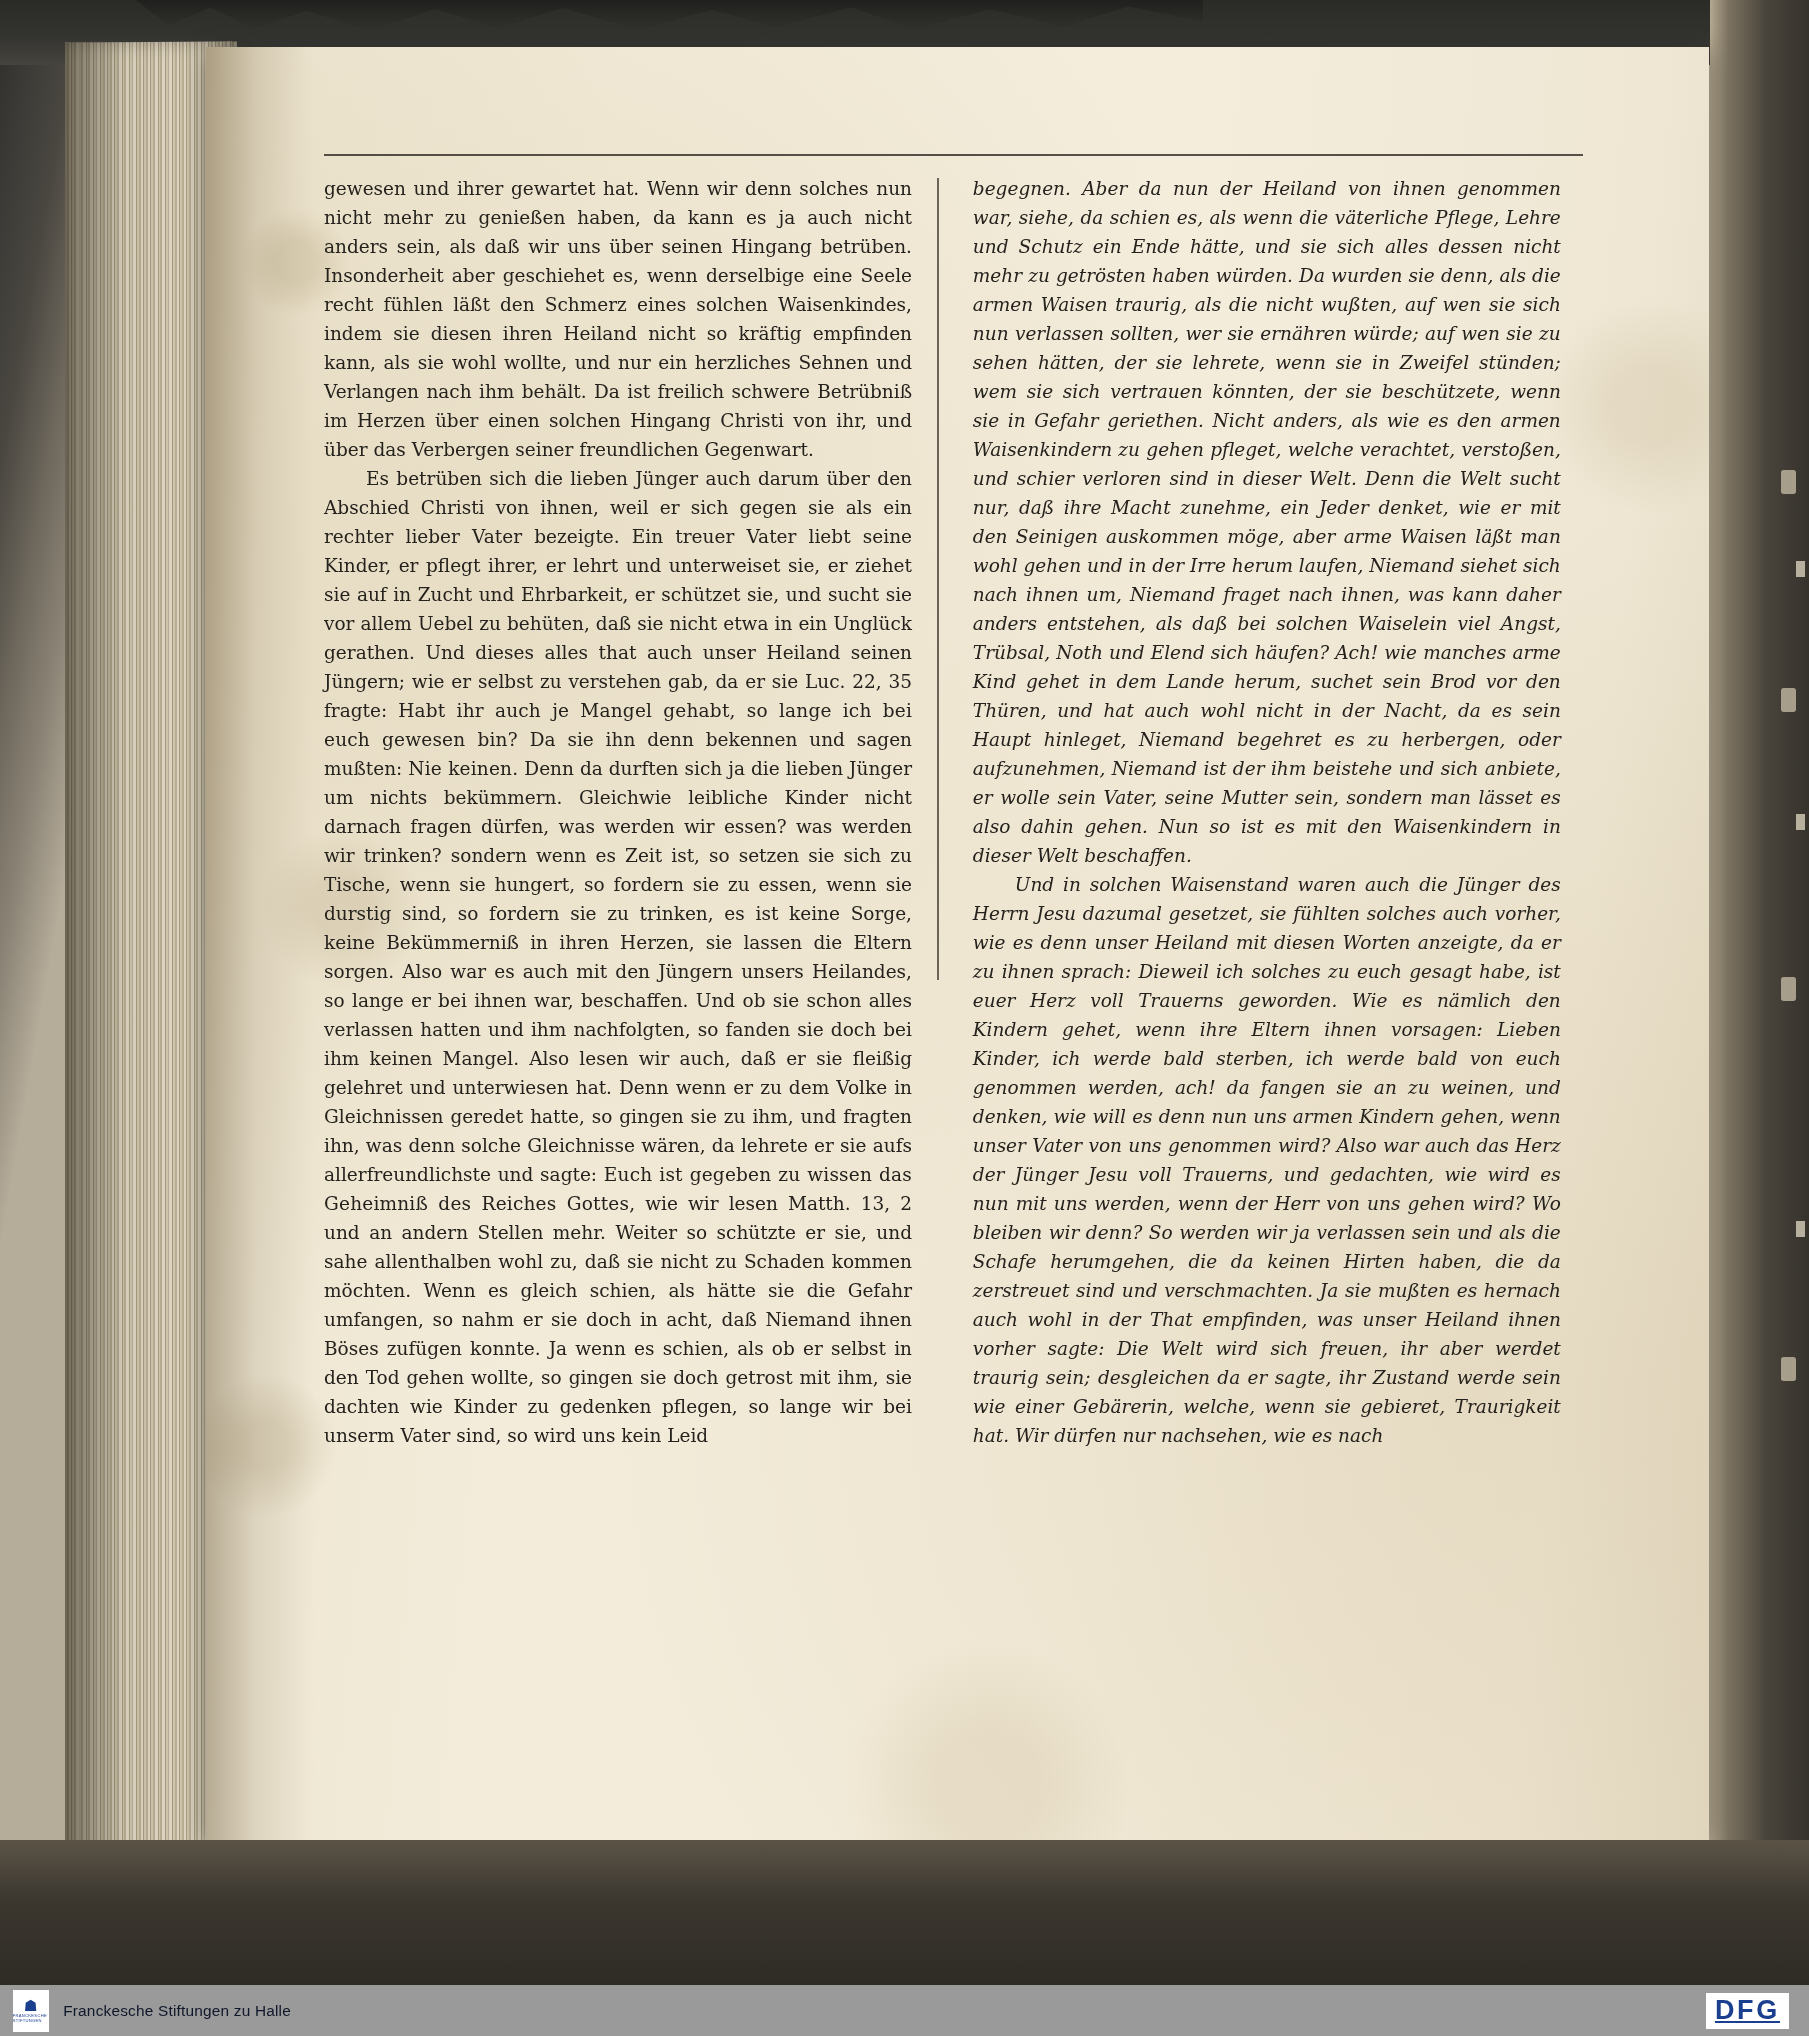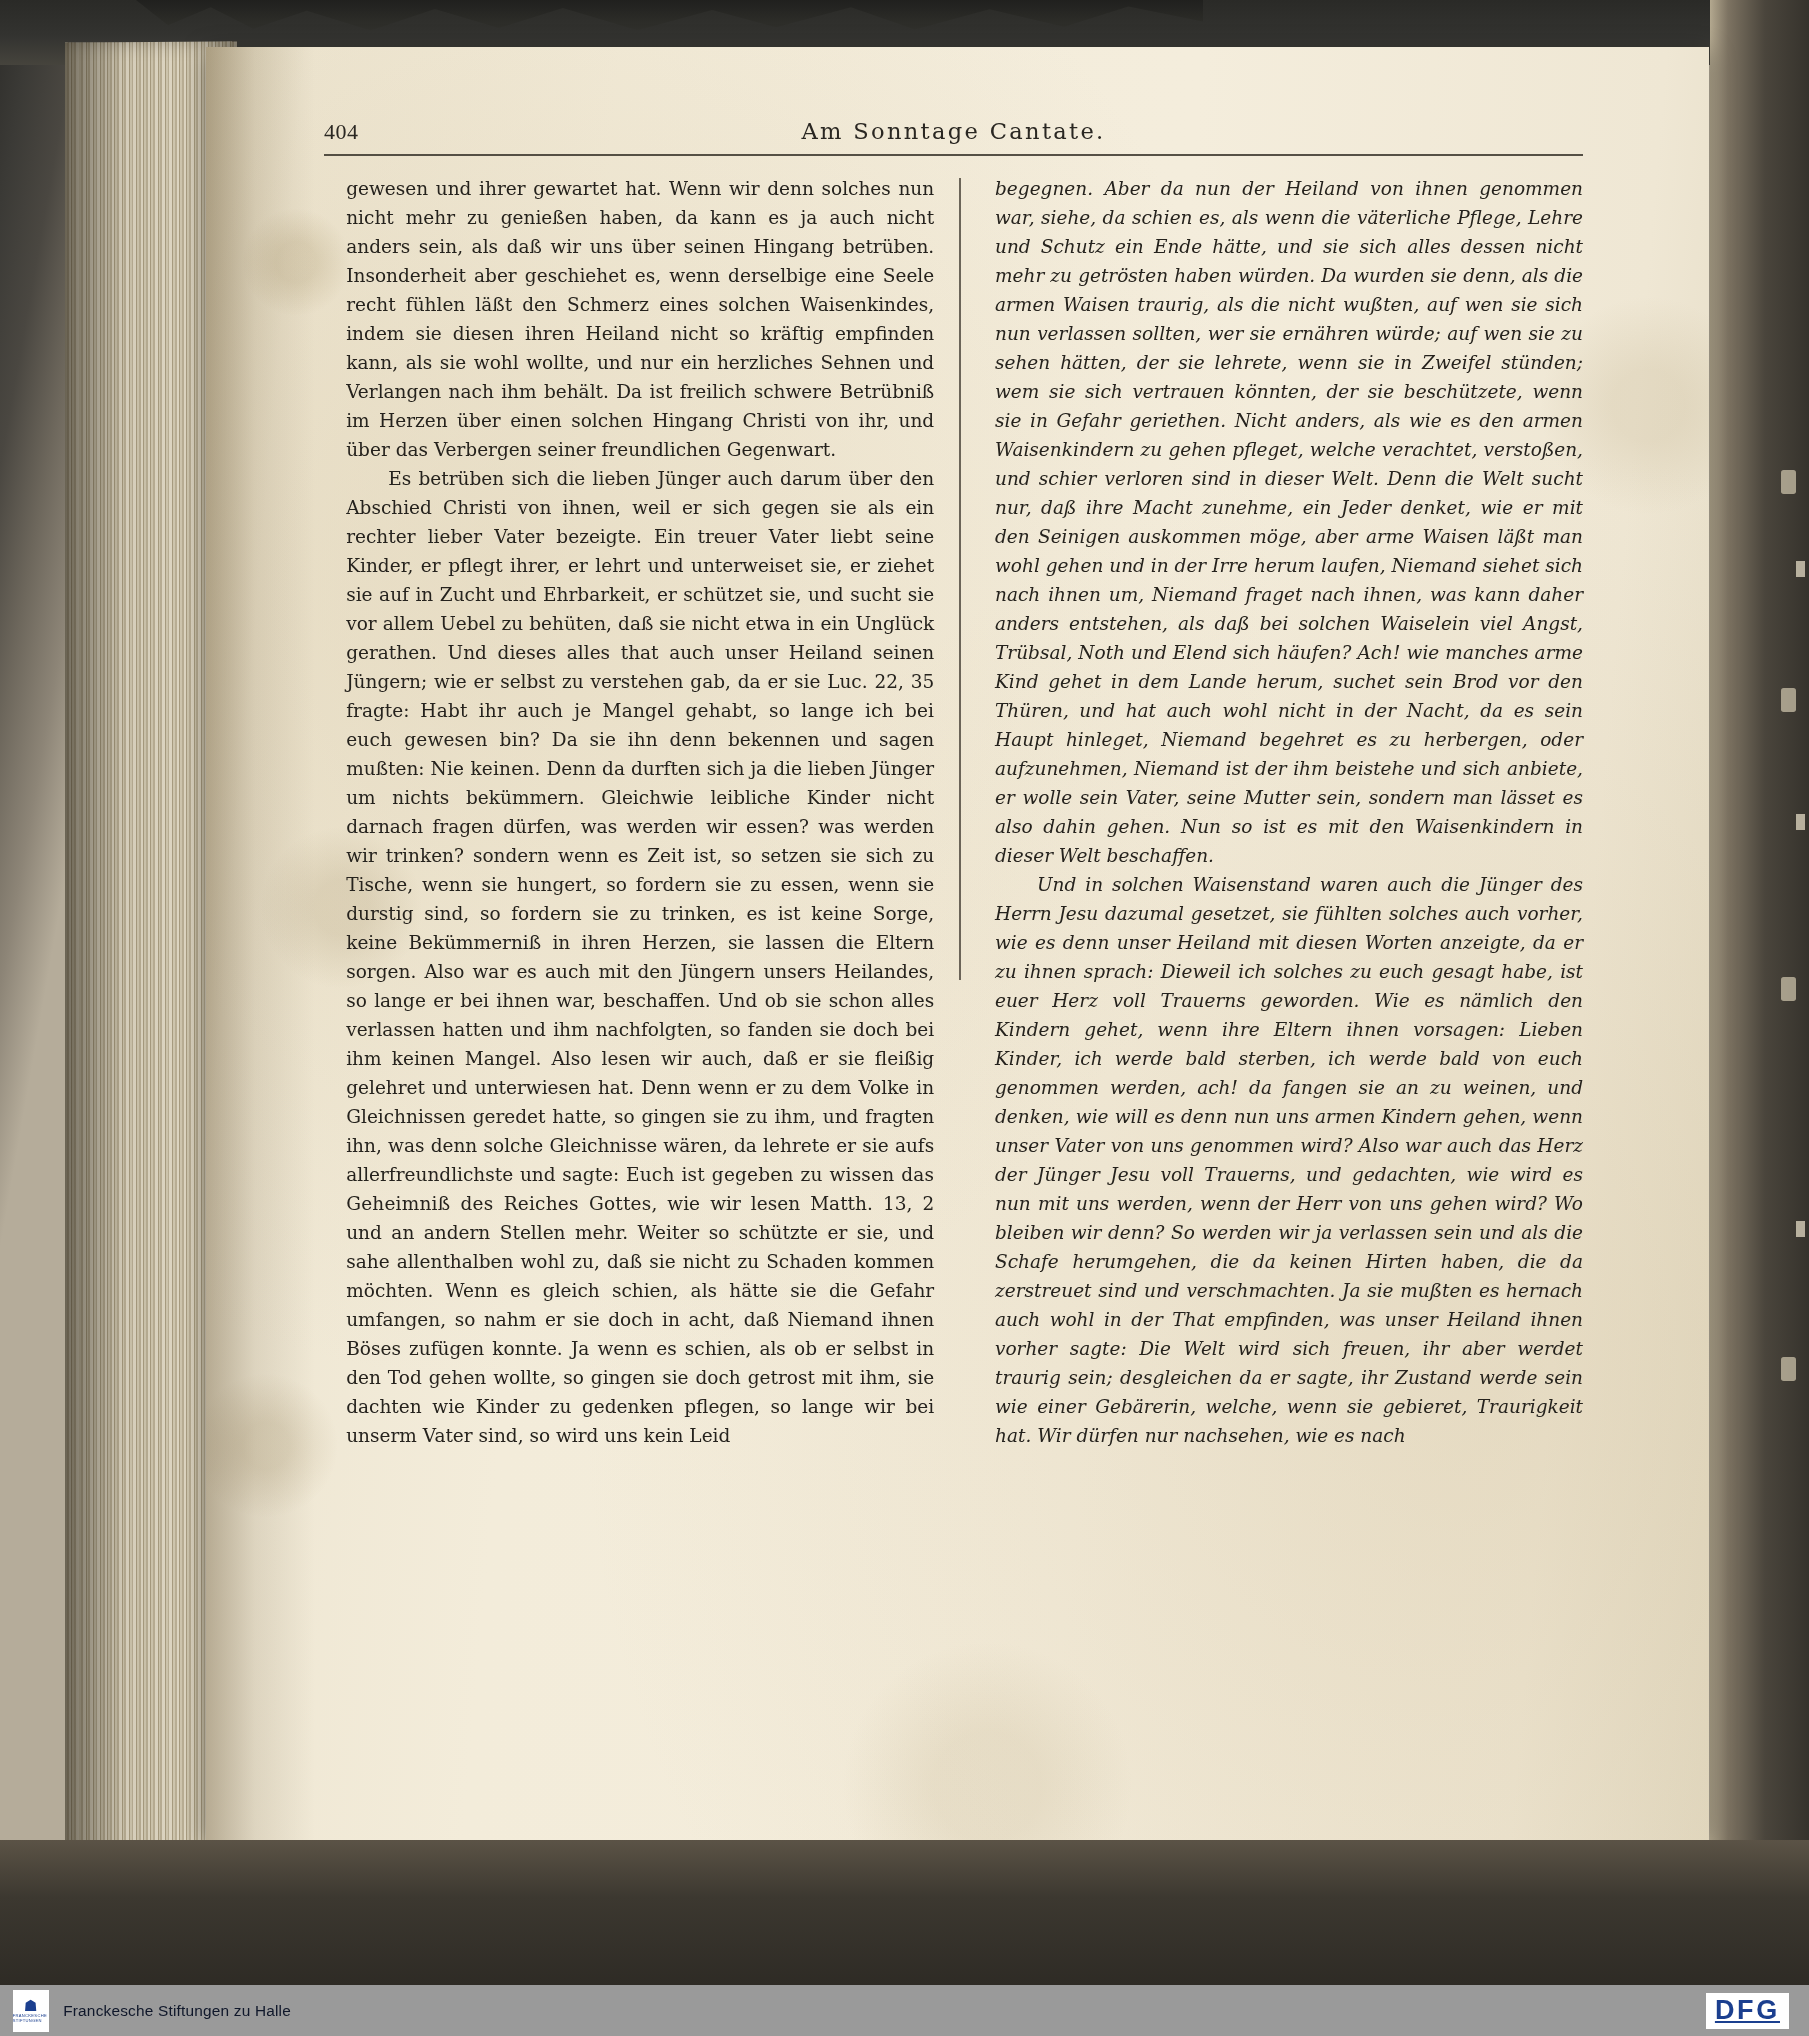--- a/index.html
+++ b/index.html
@@ -252,10 +252,6 @@
   <div class="leaf">
     <div class="content">
 
-      <div class="header">
-        <div class="folio">404</div>
-        <div class="running-title">Am Sonntage Cantate.</div>
-      </div>
       <div class="rule"></div>
 
       <div class="columns">

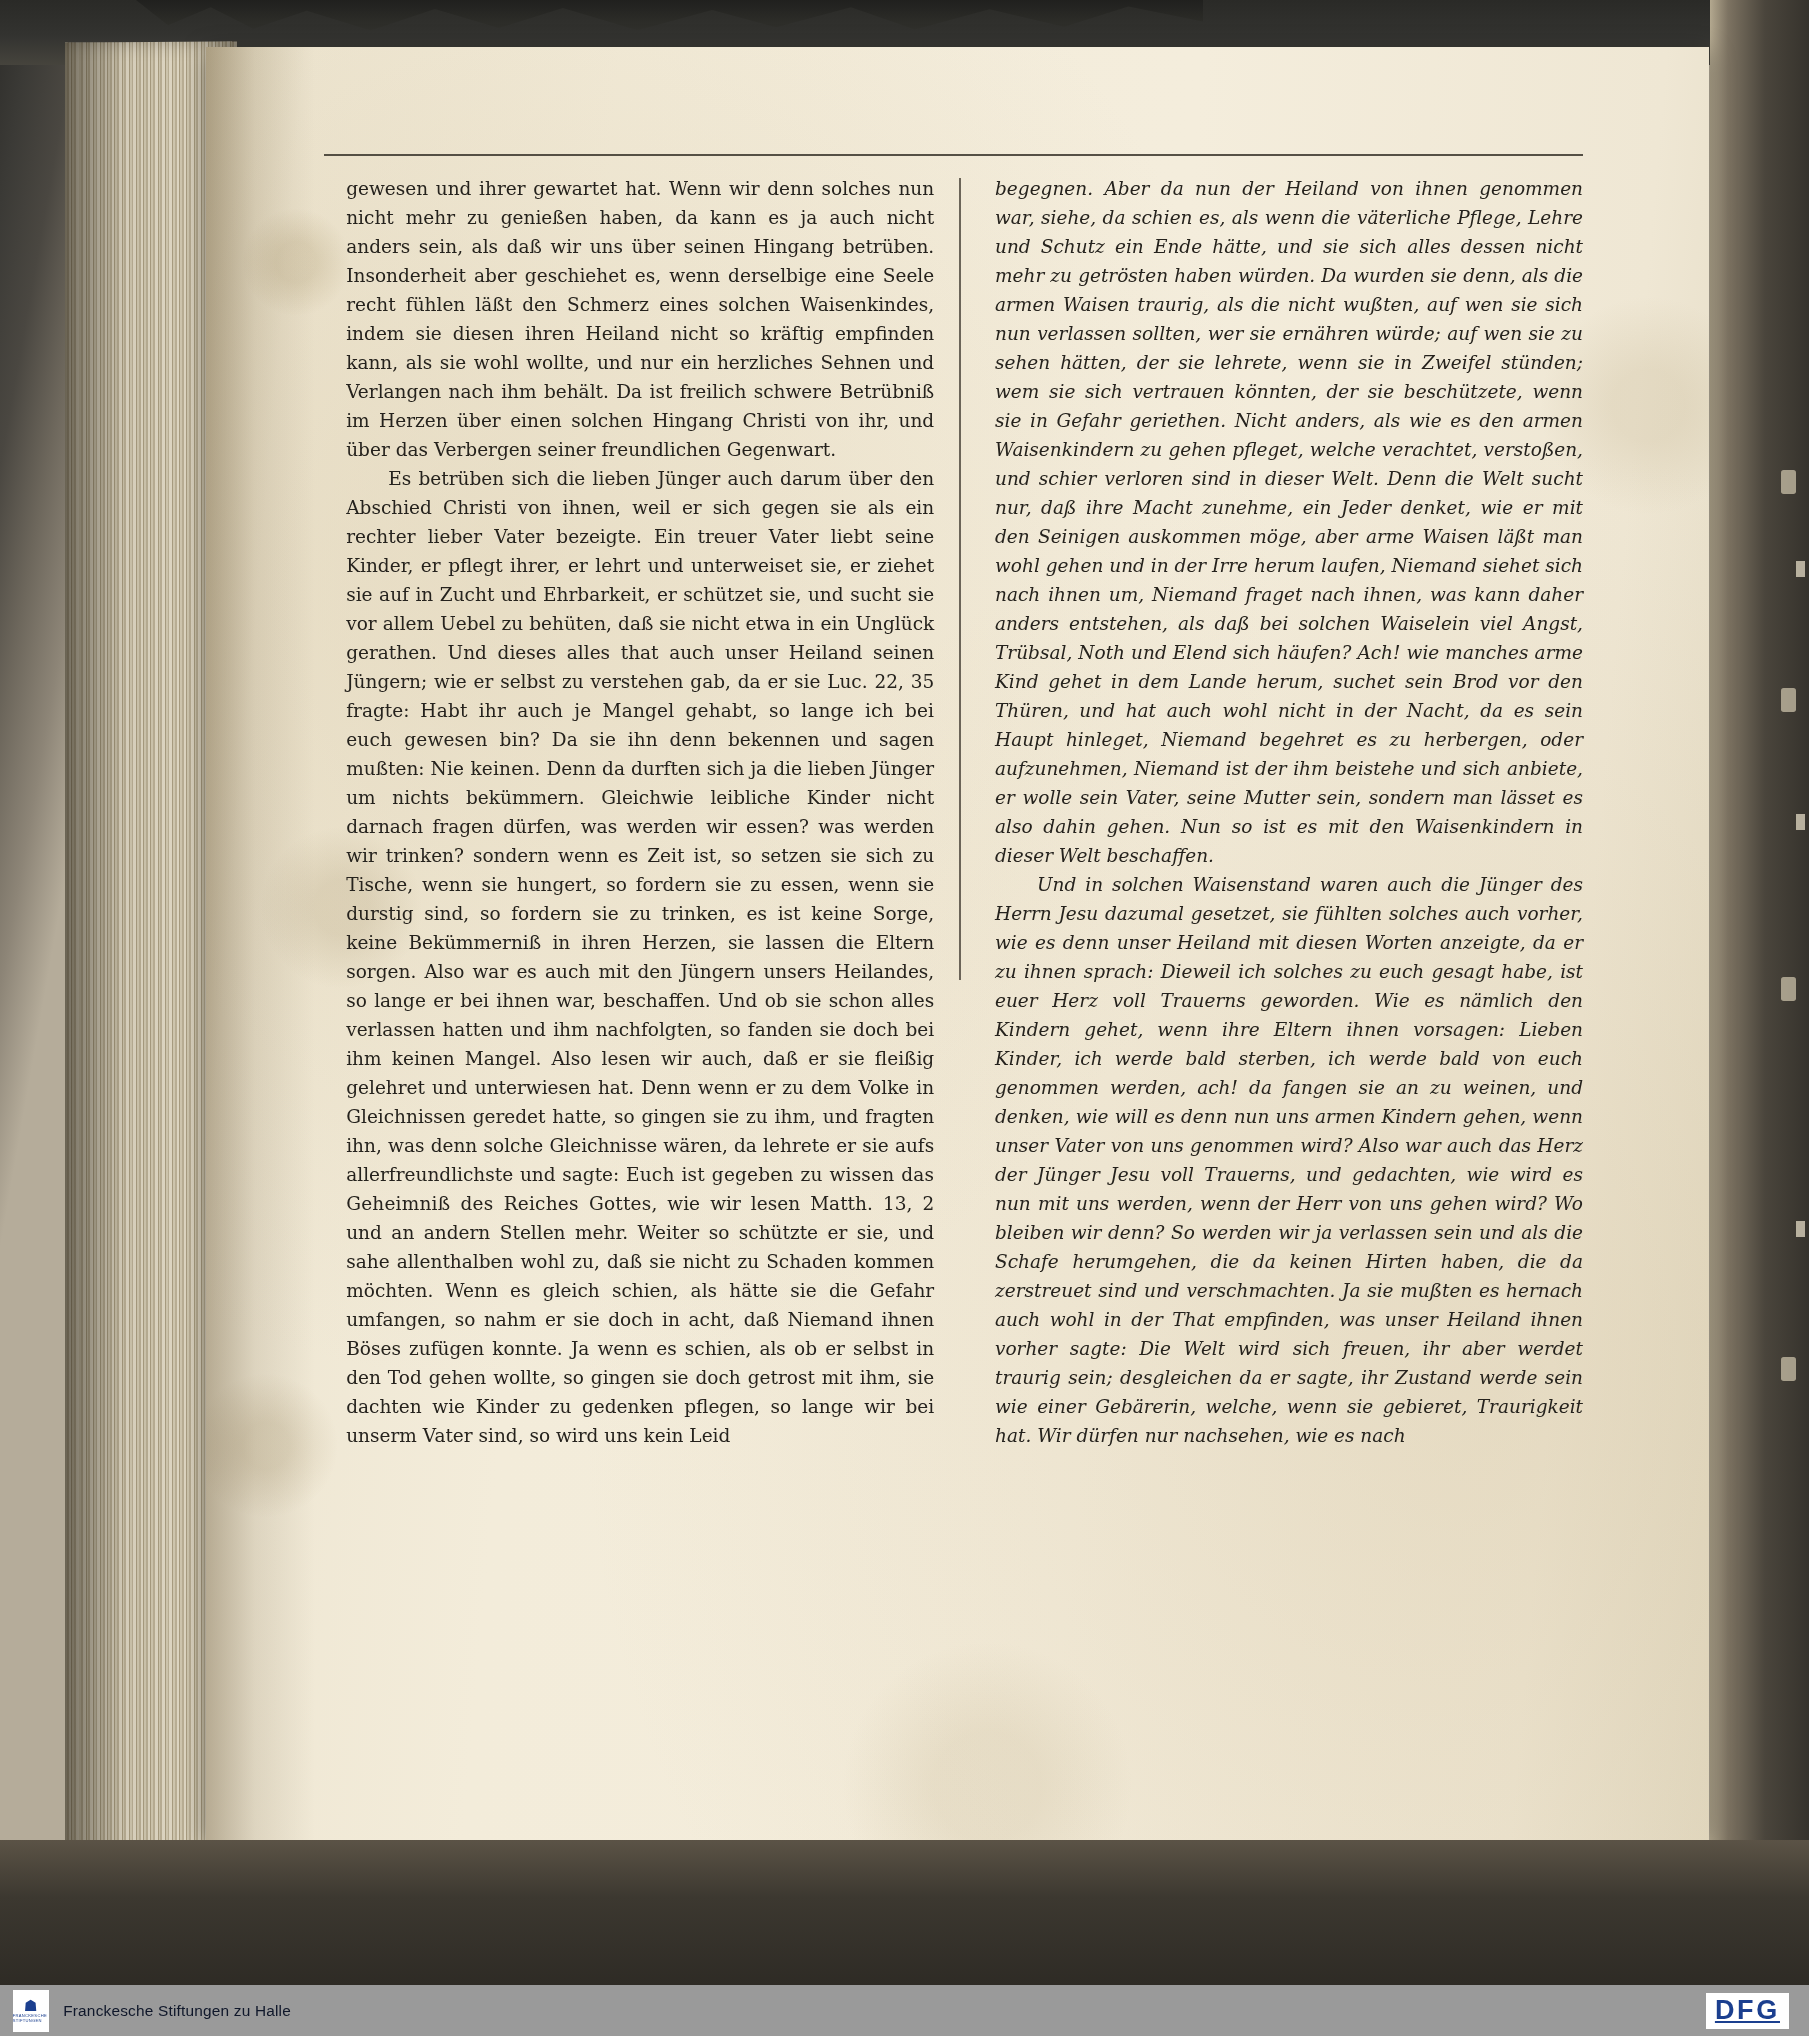--- a/index.html
+++ b/index.html
@@ -158,7 +158,6 @@
     width: 1259px;
     display: flex;
     gap: 0;
-    justify-content: flex-end;
   }
   .col {
     width: 588px;

